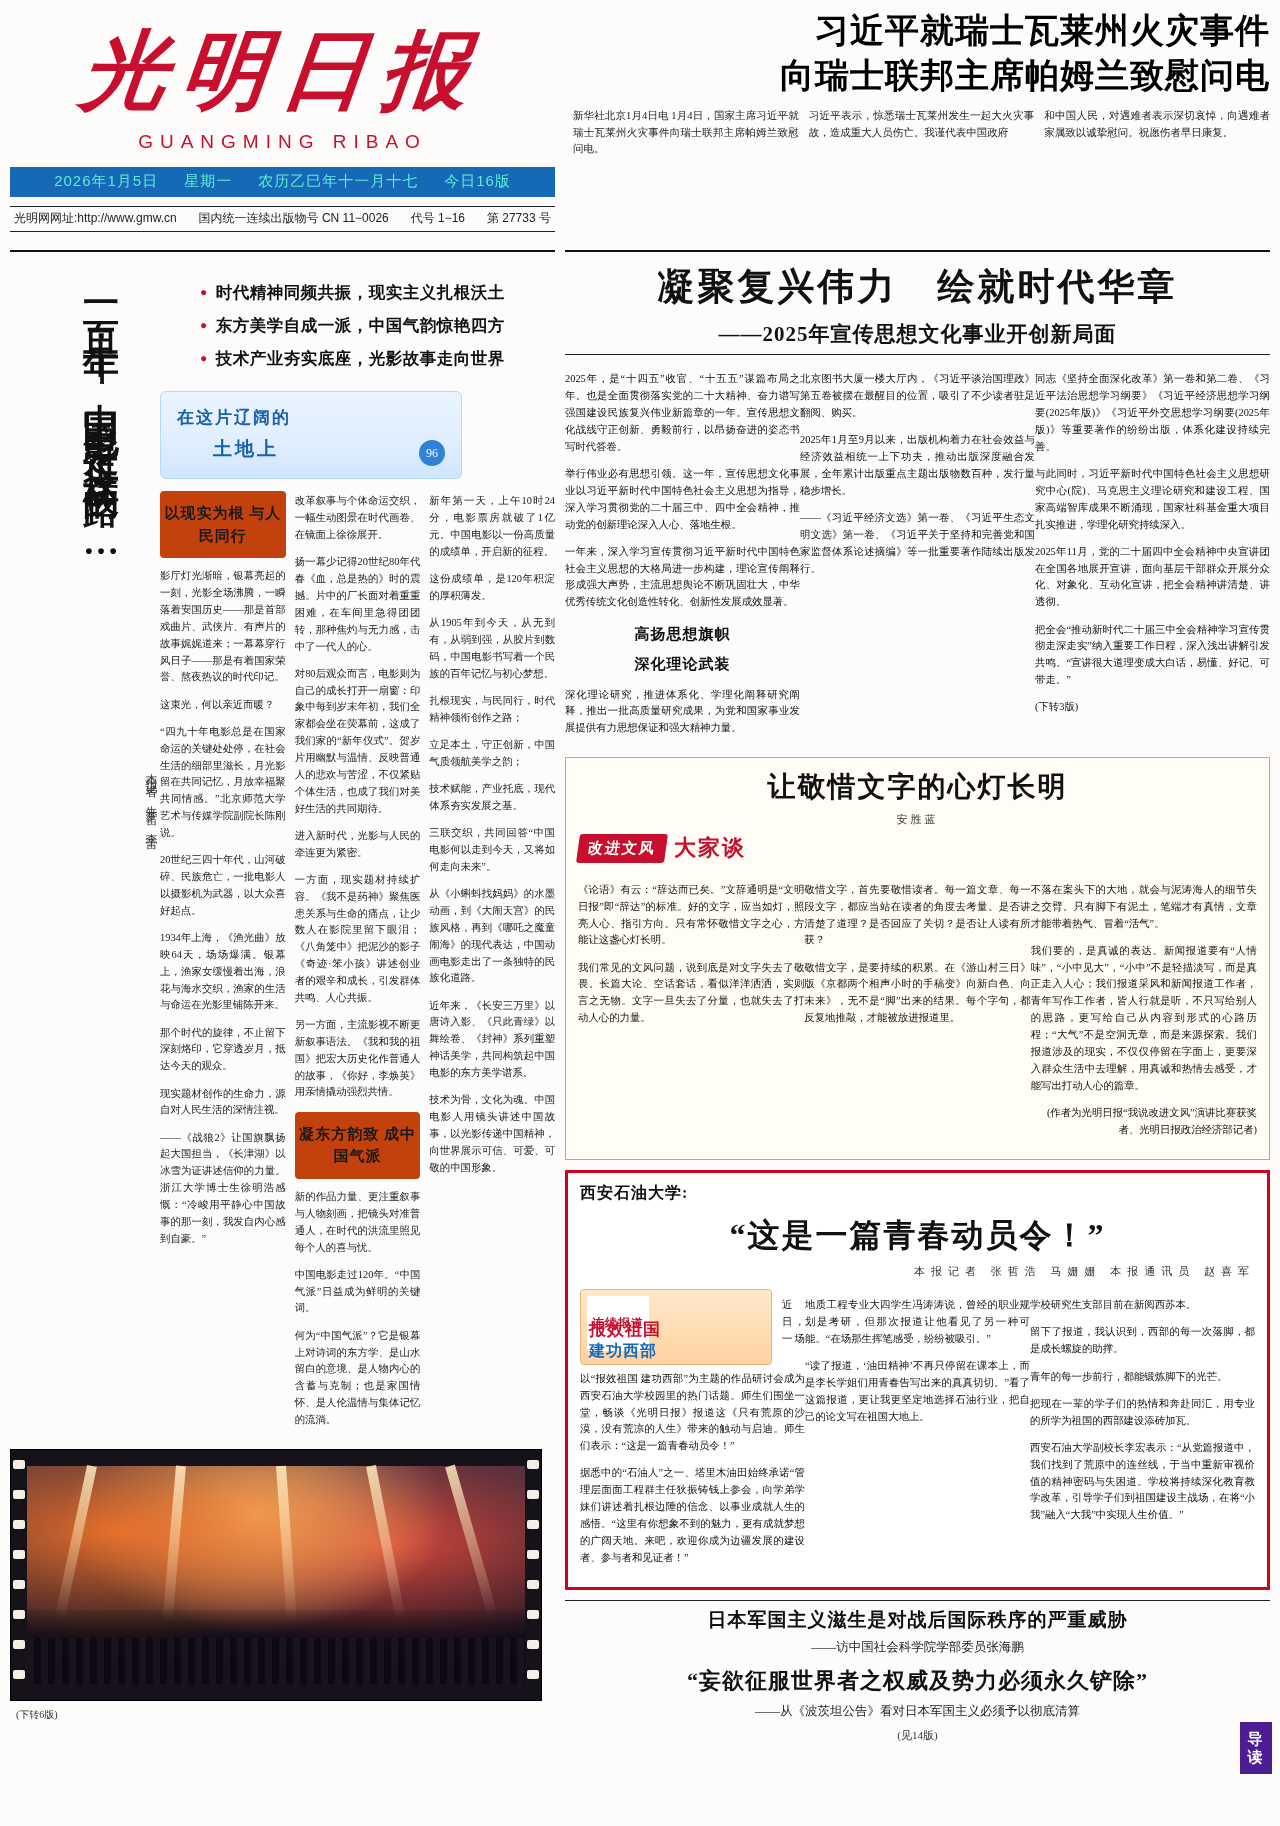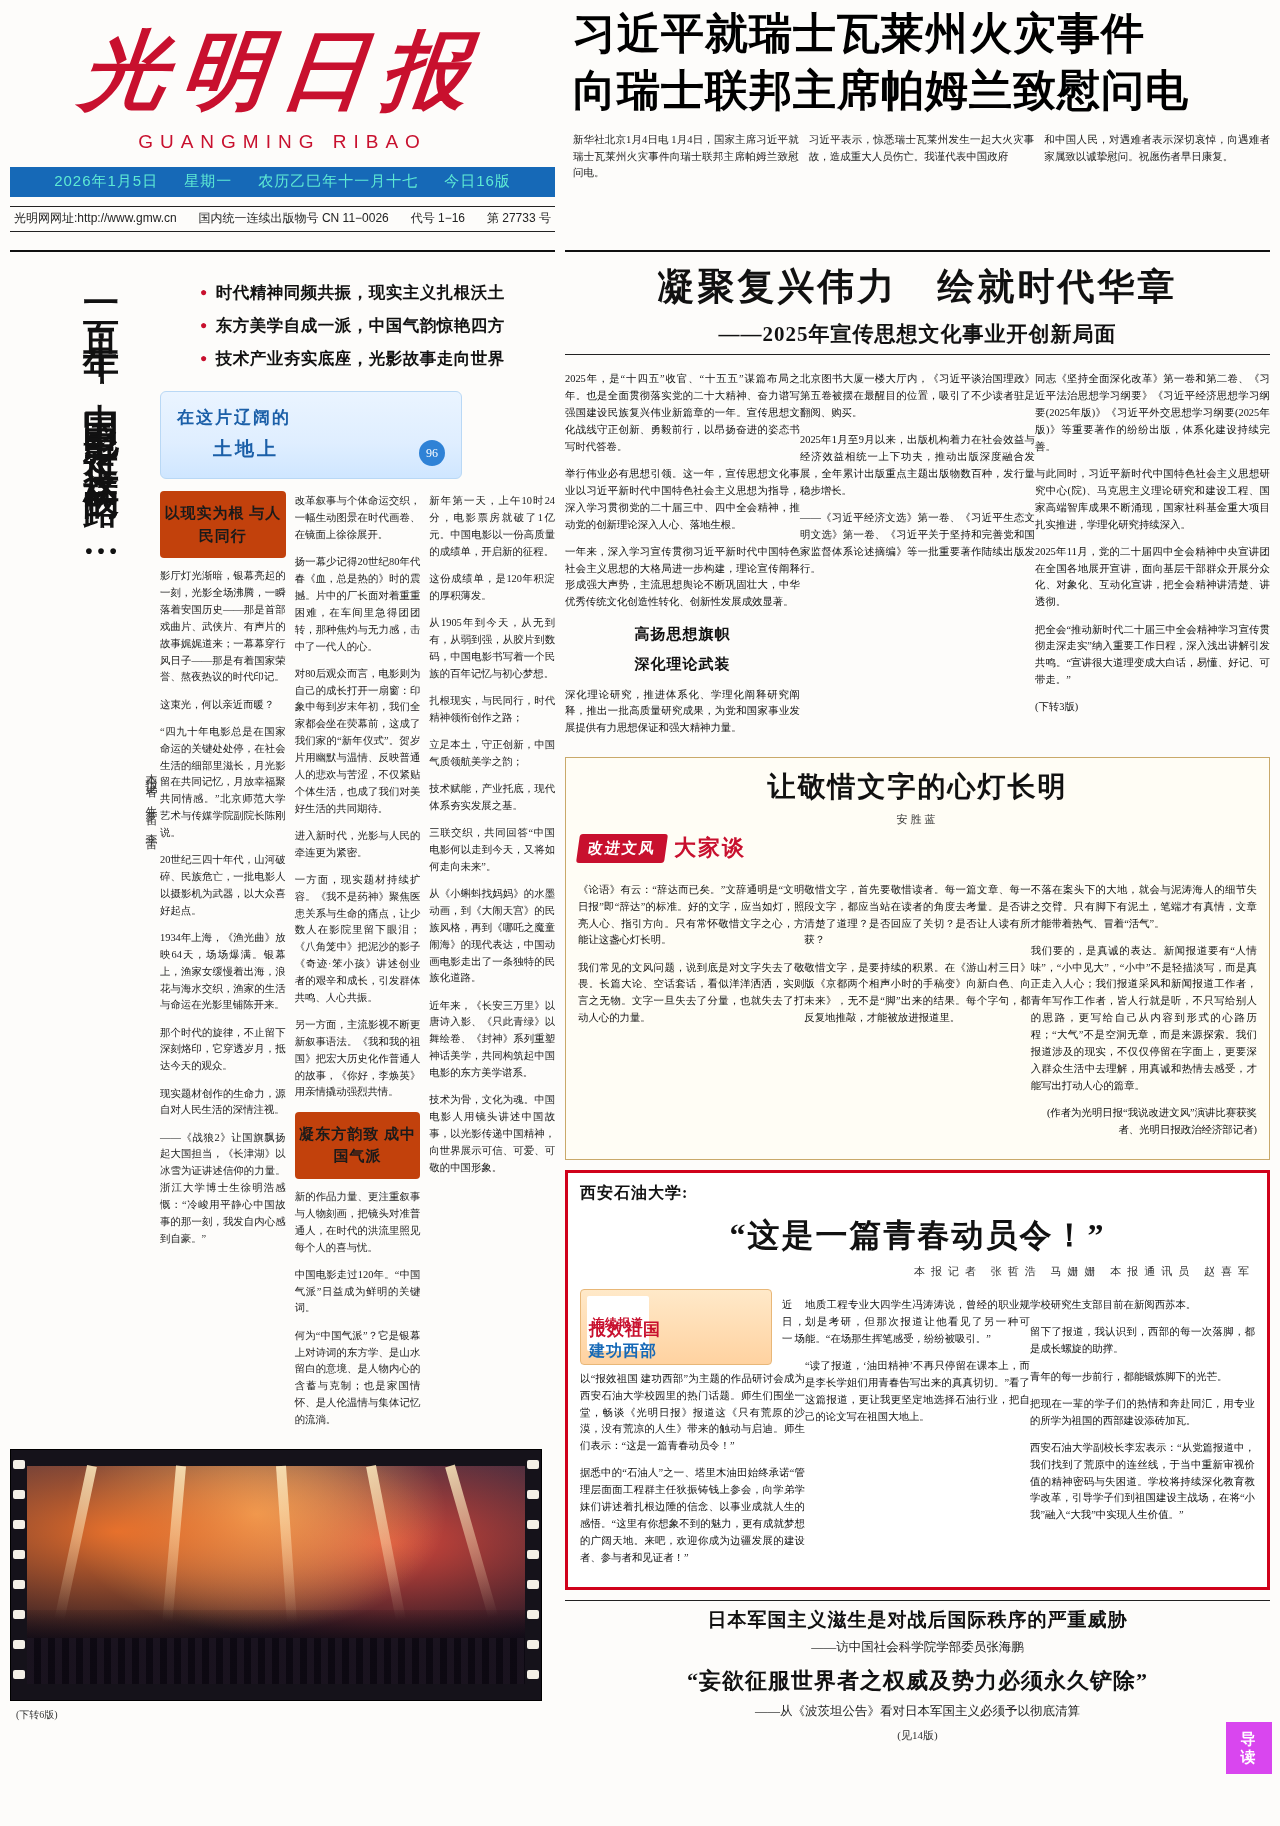--- a/index.html
+++ b/index.html
@@ -42,8 +42,8 @@
 
   .top-right{flex:1;padding-left:18px;}
   .headline-main{
-    font-size:43px;font-weight:bold;line-height:1.33;letter-spacing:1px;
-    text-align:left;color:#000;font-family:Liberation Mono, monospace;
+    font-size:34px;font-weight:bold;line-height:1.33;letter-spacing:1px;
+    text-align:right;color:#000;font-family:Liberation Serif, serif;
   }
   .lead-cols{display:flex;gap:10px;margin-top:10px;font-size:10.5px;line-height:1.55;color:#222;}
   .lead-cols div{flex:1;text-align:justify;}

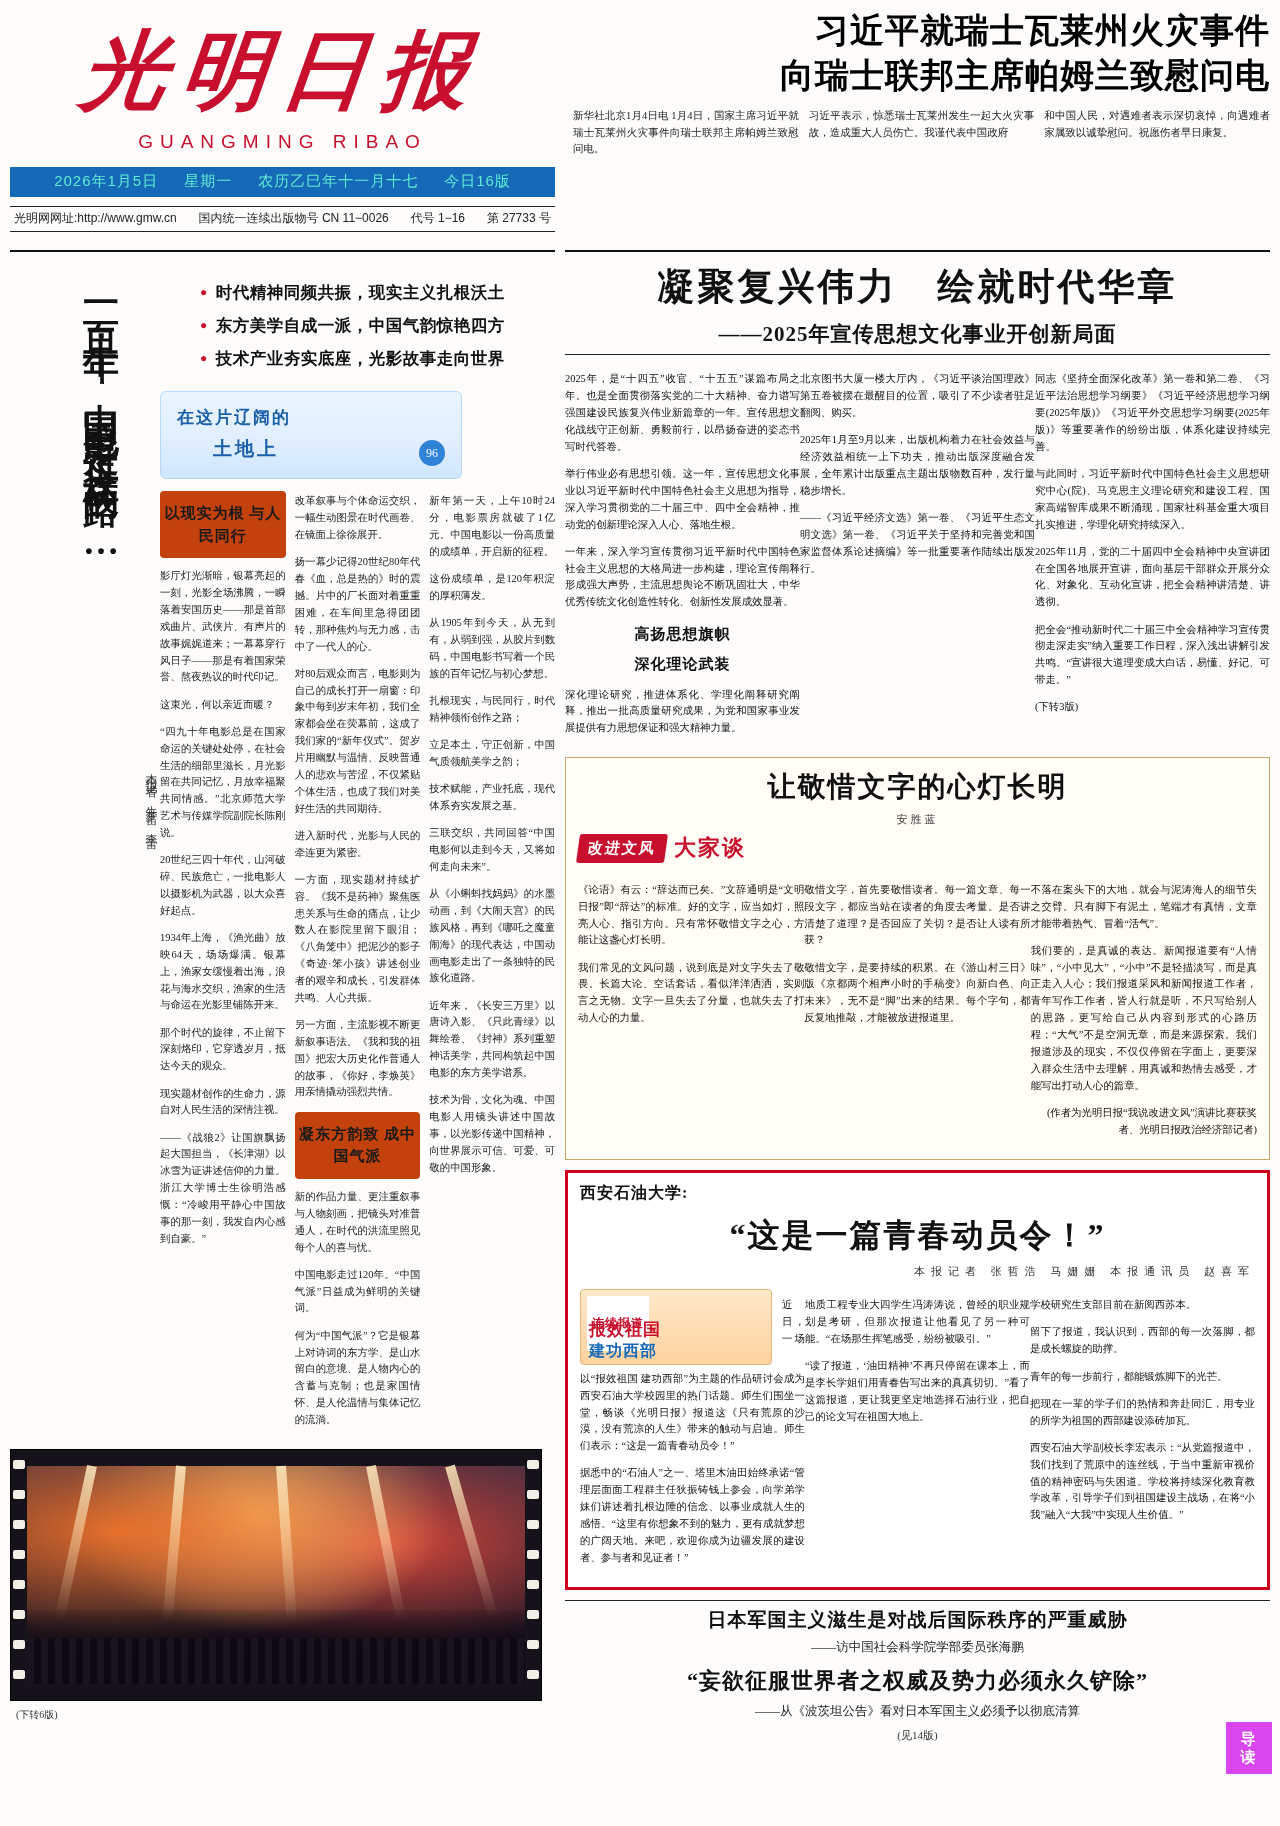--- a/index.html
+++ b/index.html
@@ -157,8 +157,8 @@
   .bb5{font-size:11px;margin-top:8px;color:#333;}
 
   .daodu{
-    position:absolute;right:-2px;bottom:10px;width:26px;background:#d946ef;color:#fff;
-    text-align:center;font-size:15px;font-weight:bold;padding:8px 10px;line-height:1.2;letter-spacing:2px;
+    position:absolute;right:-2px;bottom:10px;width:26px;background:#4c1d95;color:#fff;
+    text-align:center;font-size:15px;font-weight:bold;padding:8px 3px;line-height:1.2;letter-spacing:2px;
   }
 </style>
 </head>

